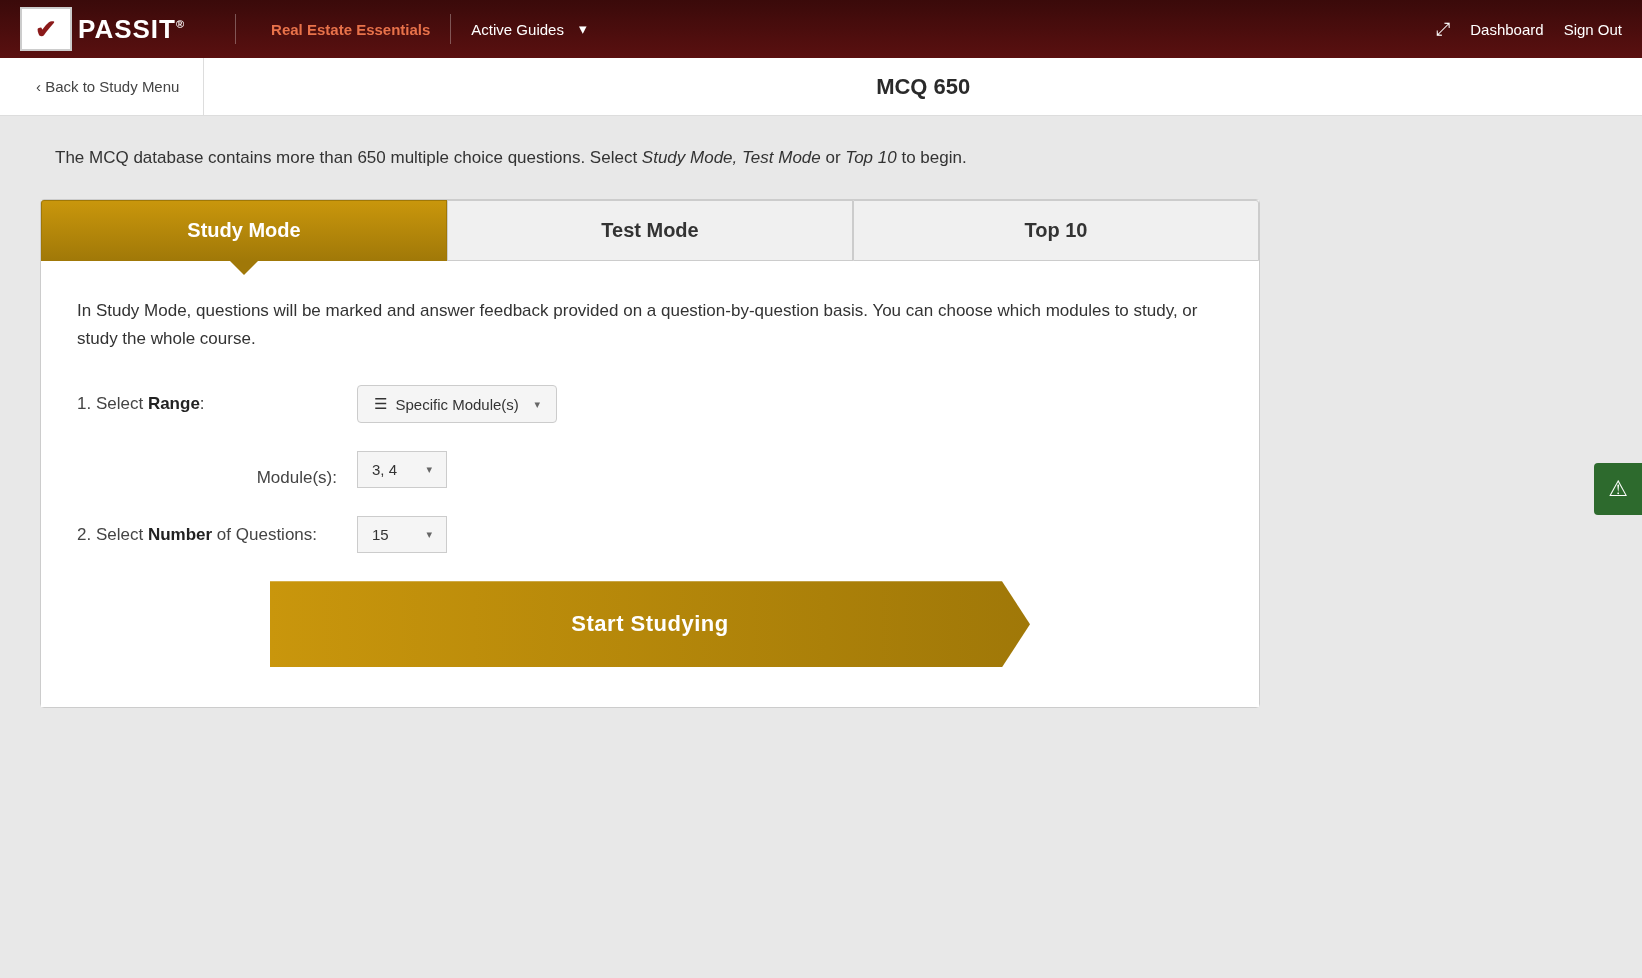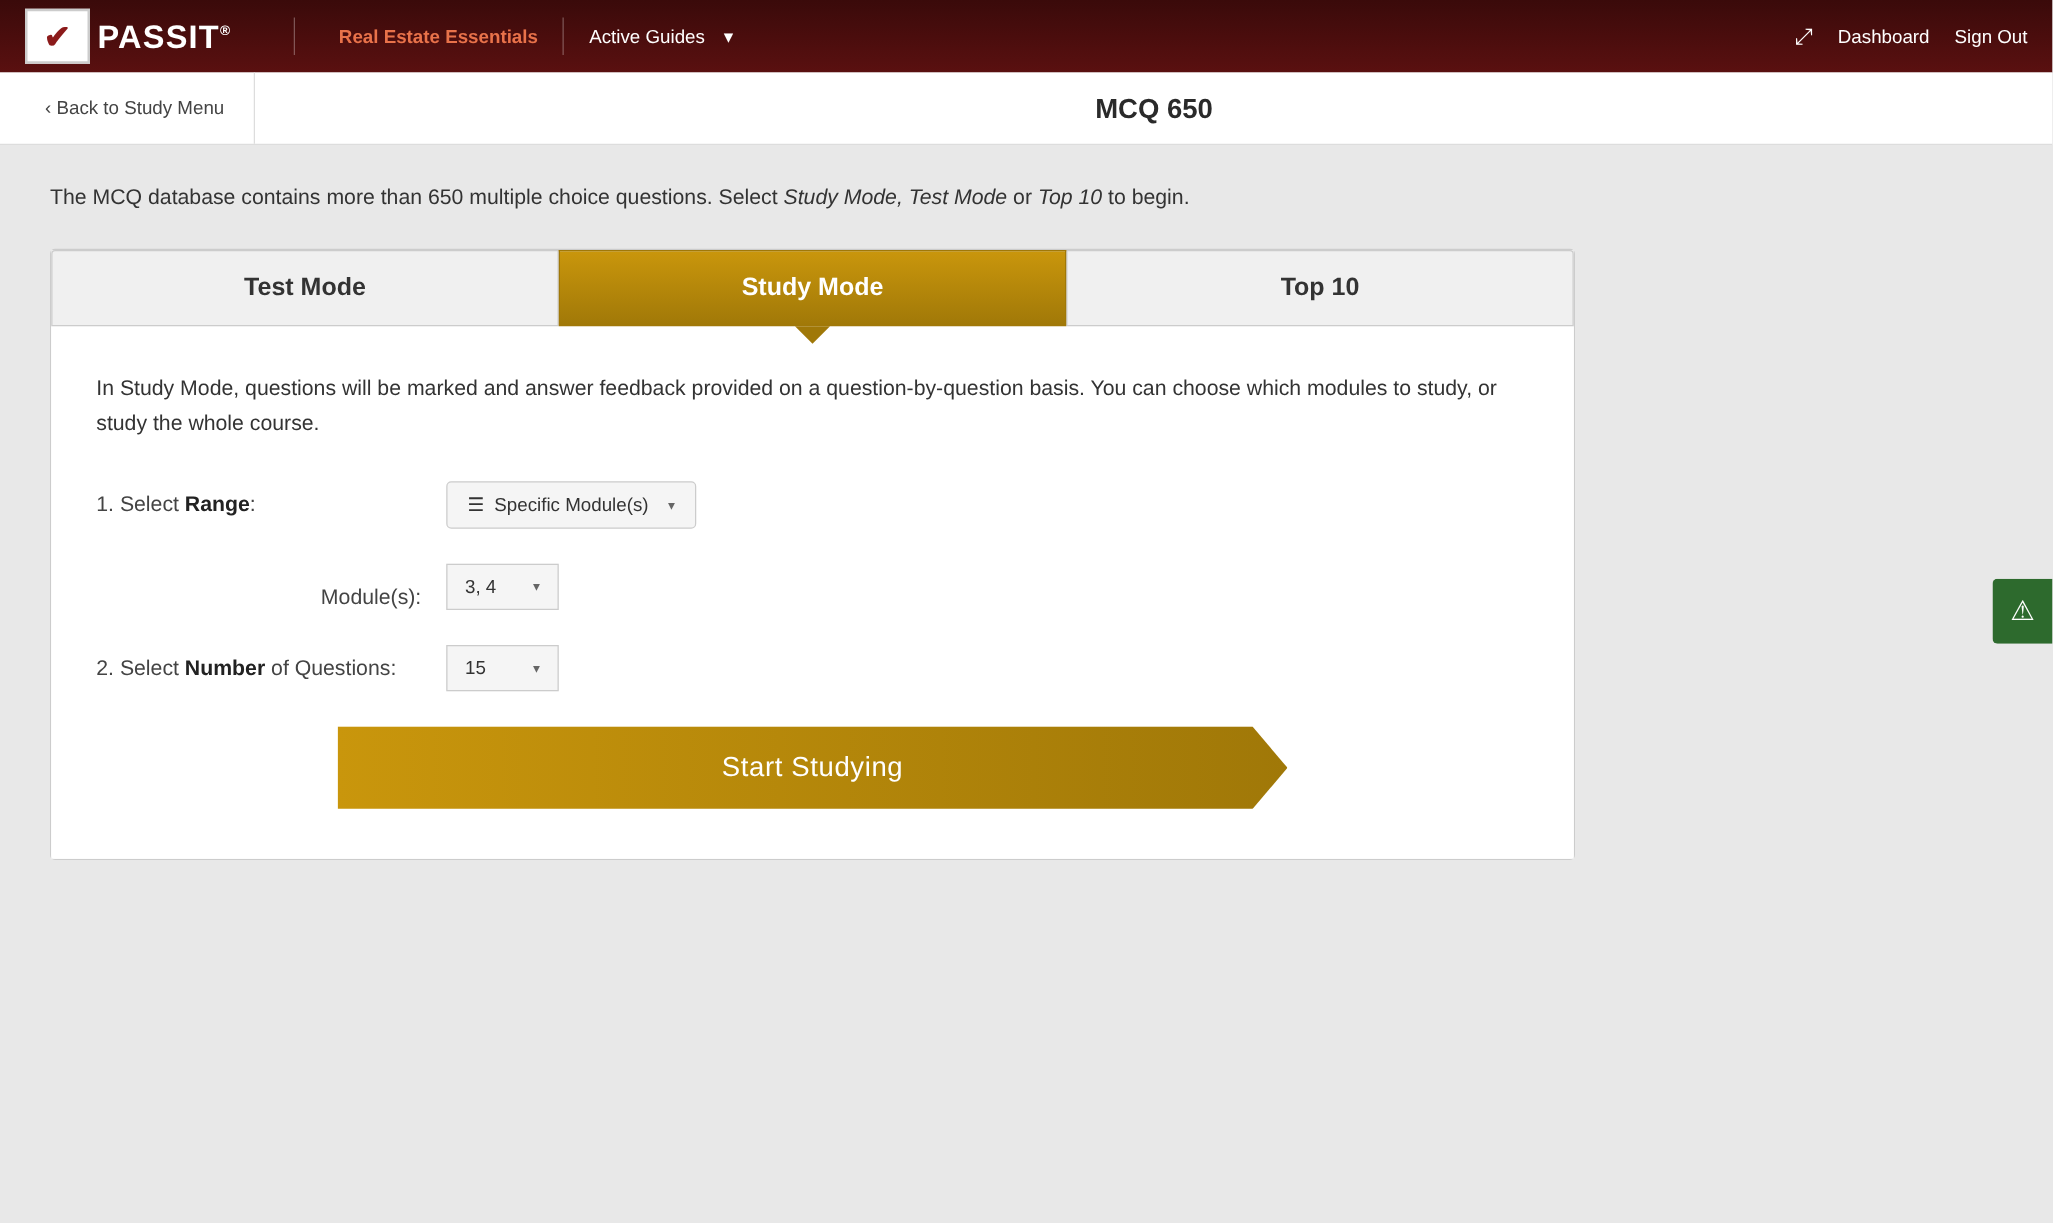--- a/index.html
+++ b/index.html
@@ -147,6 +147,7 @@
       line-height: 1.6;
       margin-bottom: 28px;
       font-family: Arial, sans-serif;
+      margin-left: 15px;
     }
     .description-text em {
       font-style: italic;

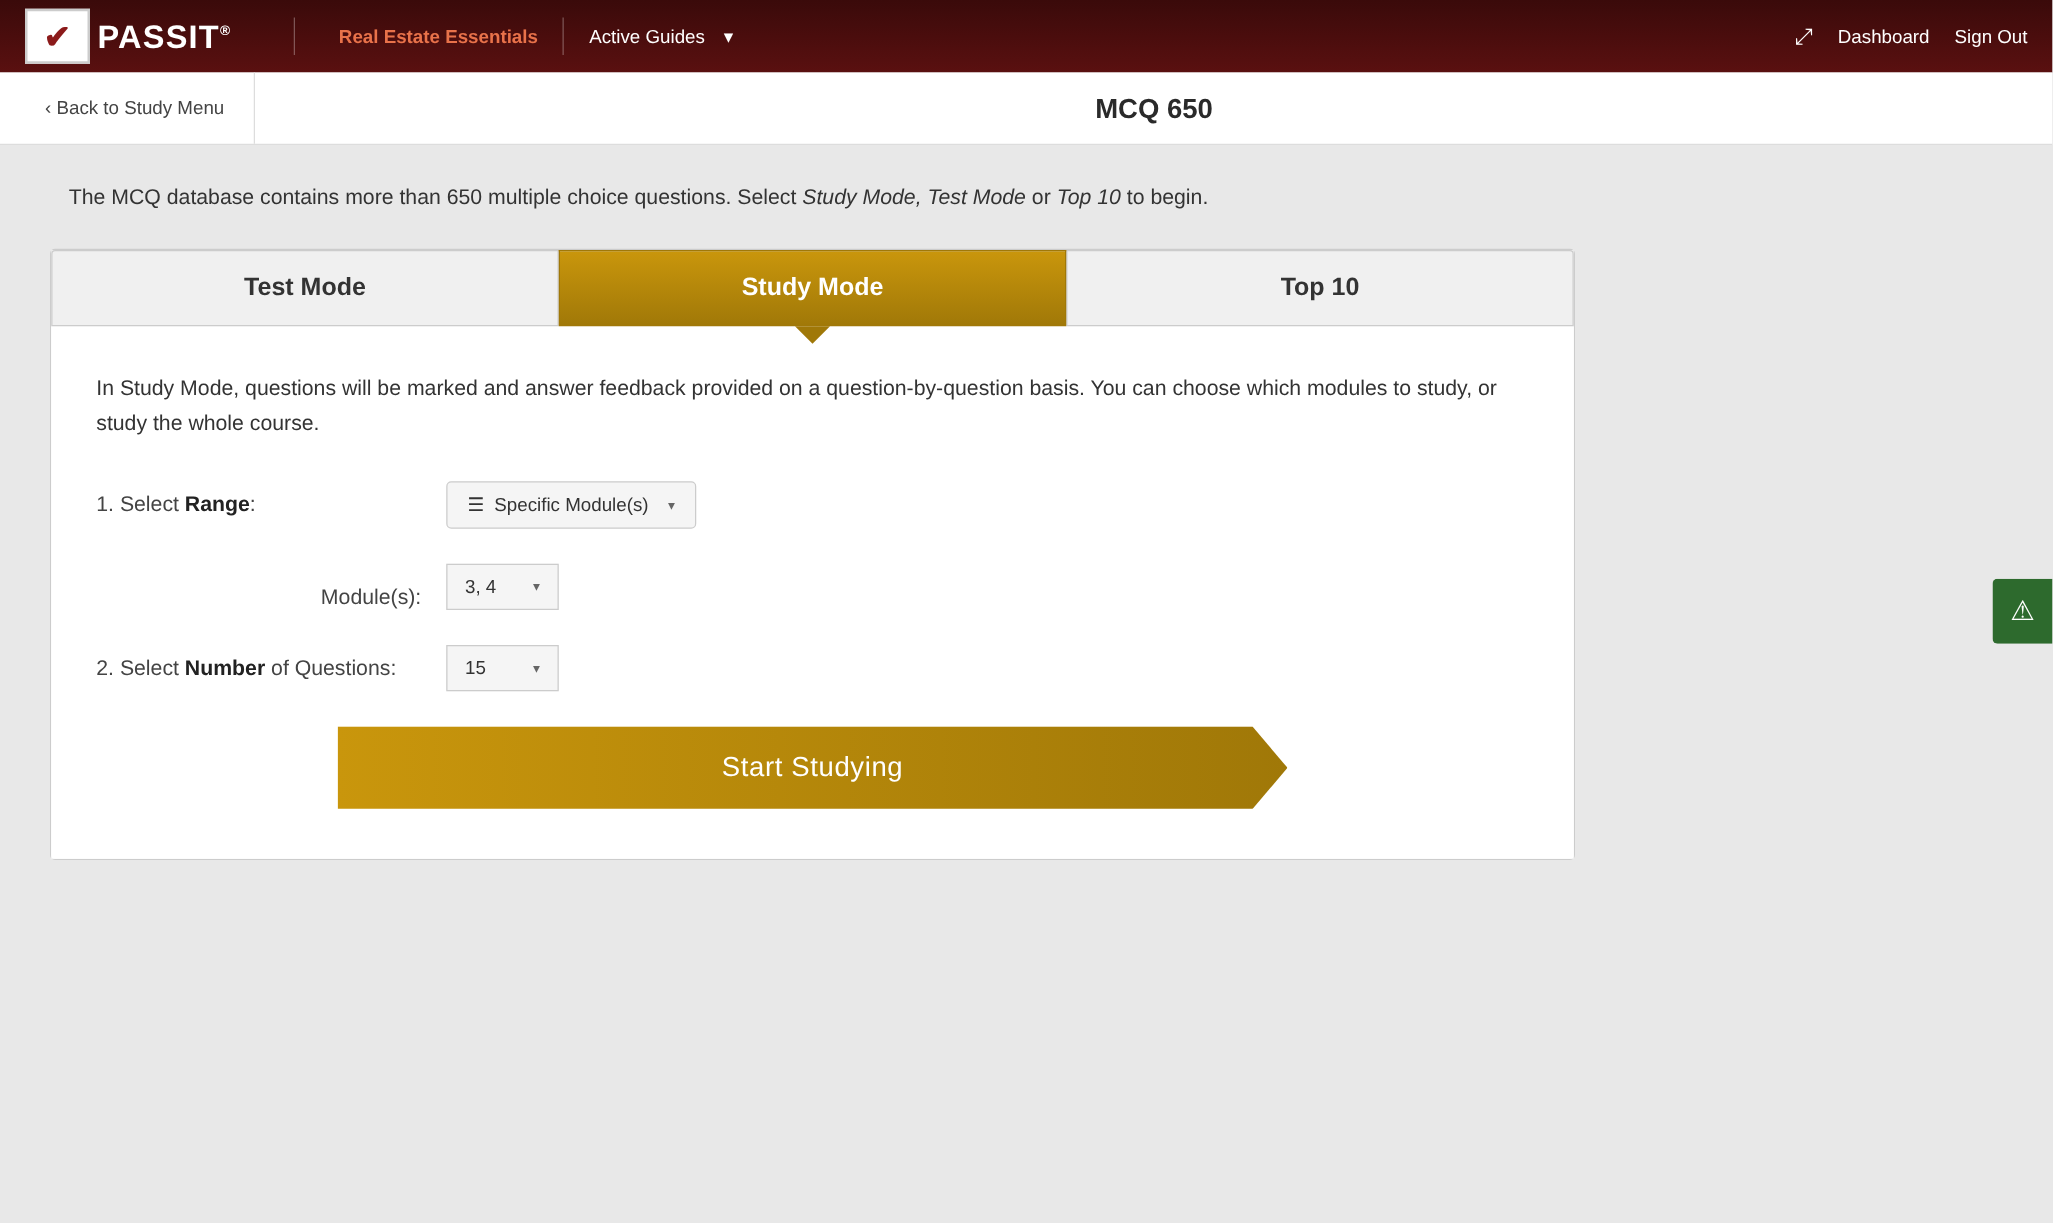--- a/index.html
+++ b/index.html
@@ -366,11 +366,11 @@
   <div class="tabs-container">
 
     <div class="tabs-header">
+      <div class="tab active">
+        <span>Study Mode</span>
+      </div>
       <div class="tab">
         <span>Test Mode</span>
-      </div>
-      <div class="tab active">
-        <span>Study Mode</span>
       </div>
       <div class="tab">
         <span>Top 10</span>

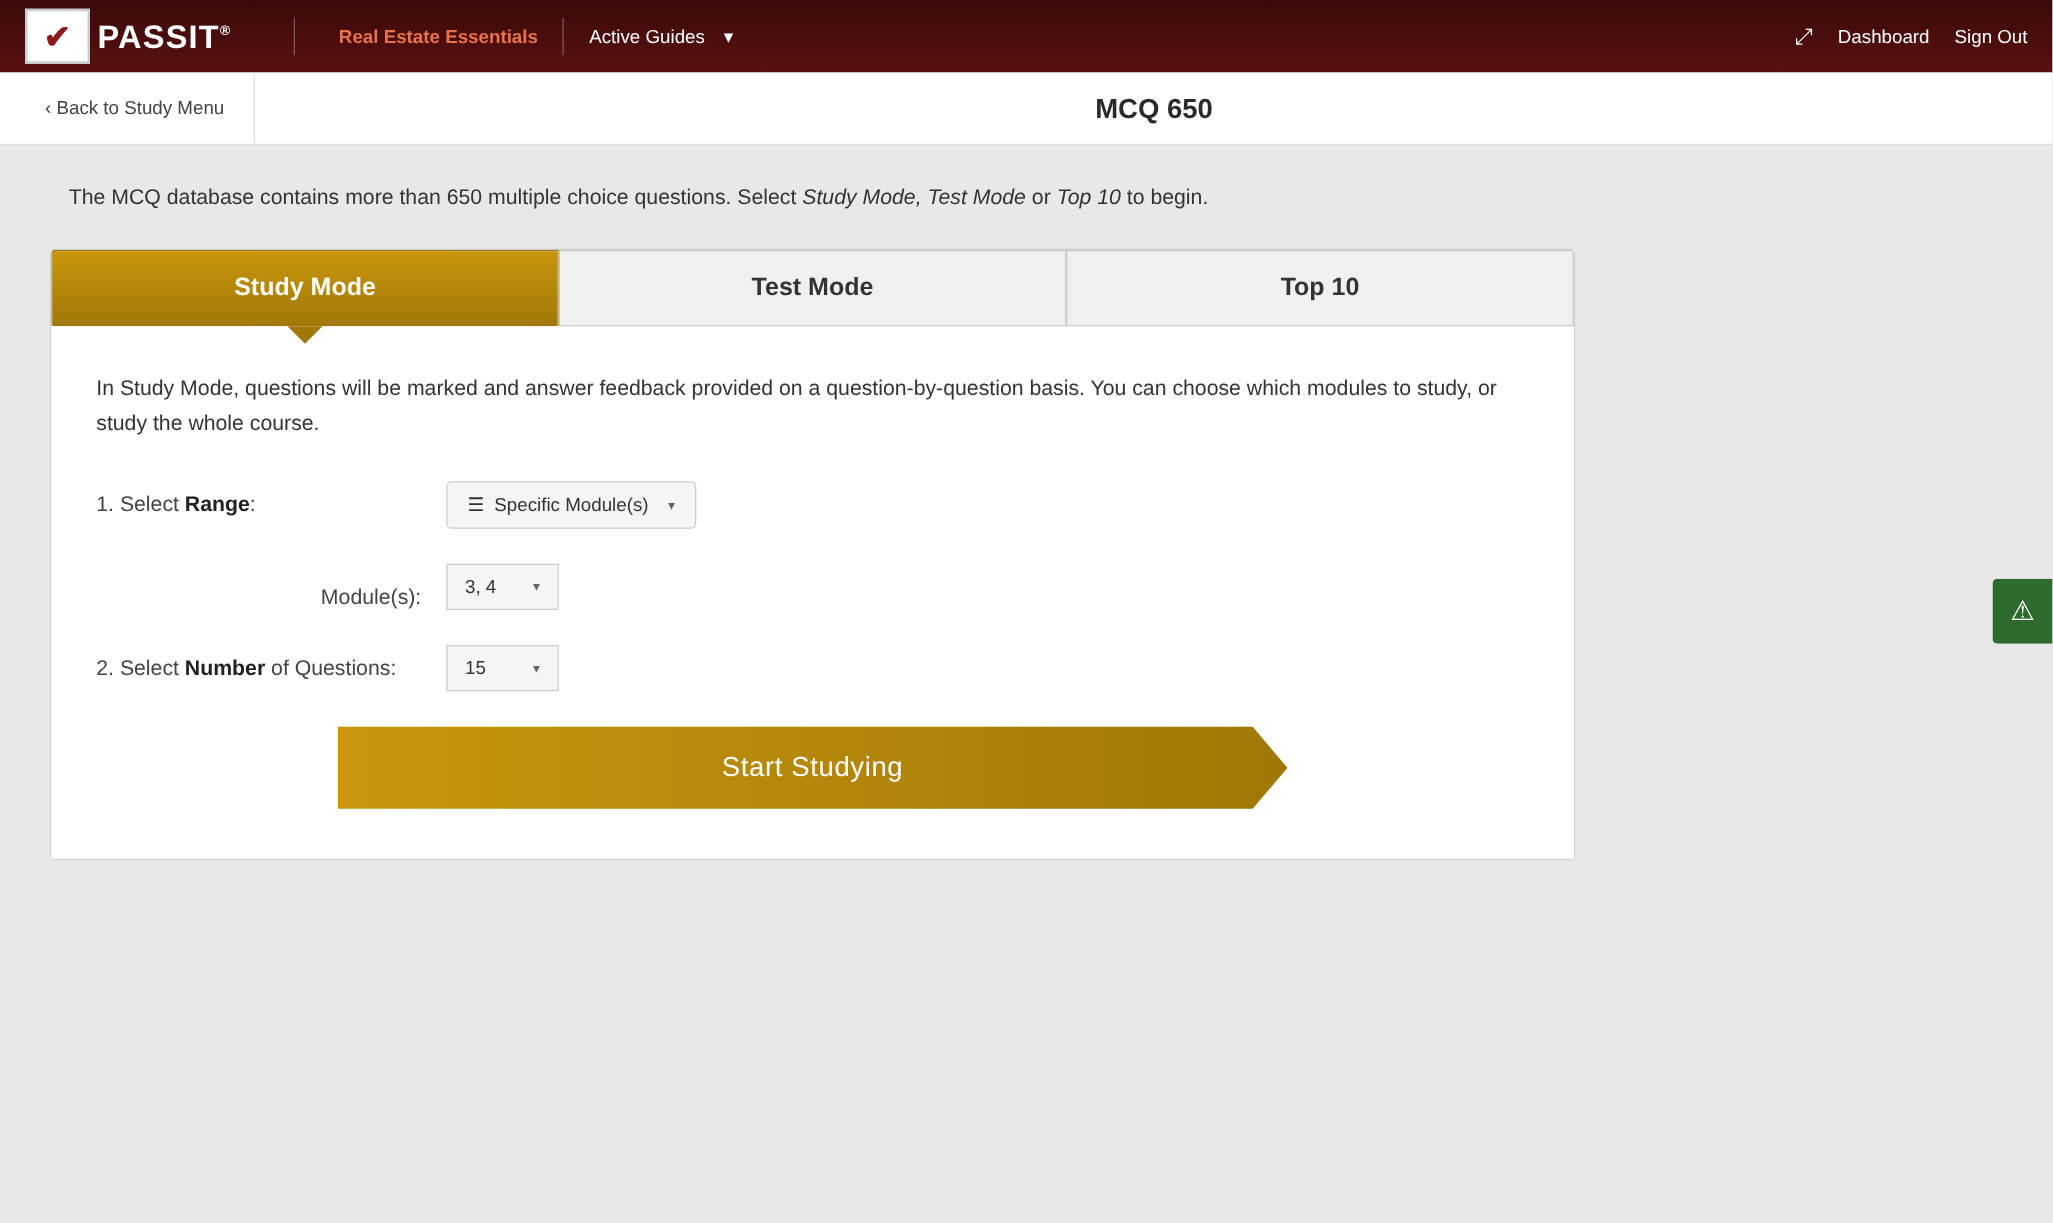--- a/index.html
+++ b/index.html
@@ -296,9 +296,9 @@
       background: linear-gradient(to right, #c9960c, #a07808);
       color: #fff;
       font-size: 22px;
-      font-weight: normal;
-      font-family: Arial, sans-serif;
-      padding: 20px 0;
+      font-weight: bold;
+      font-family: Arial, sans-serif;
+      padding: 30px 0;
       width: 760px;
       border: none;
       cursor: pointer;

